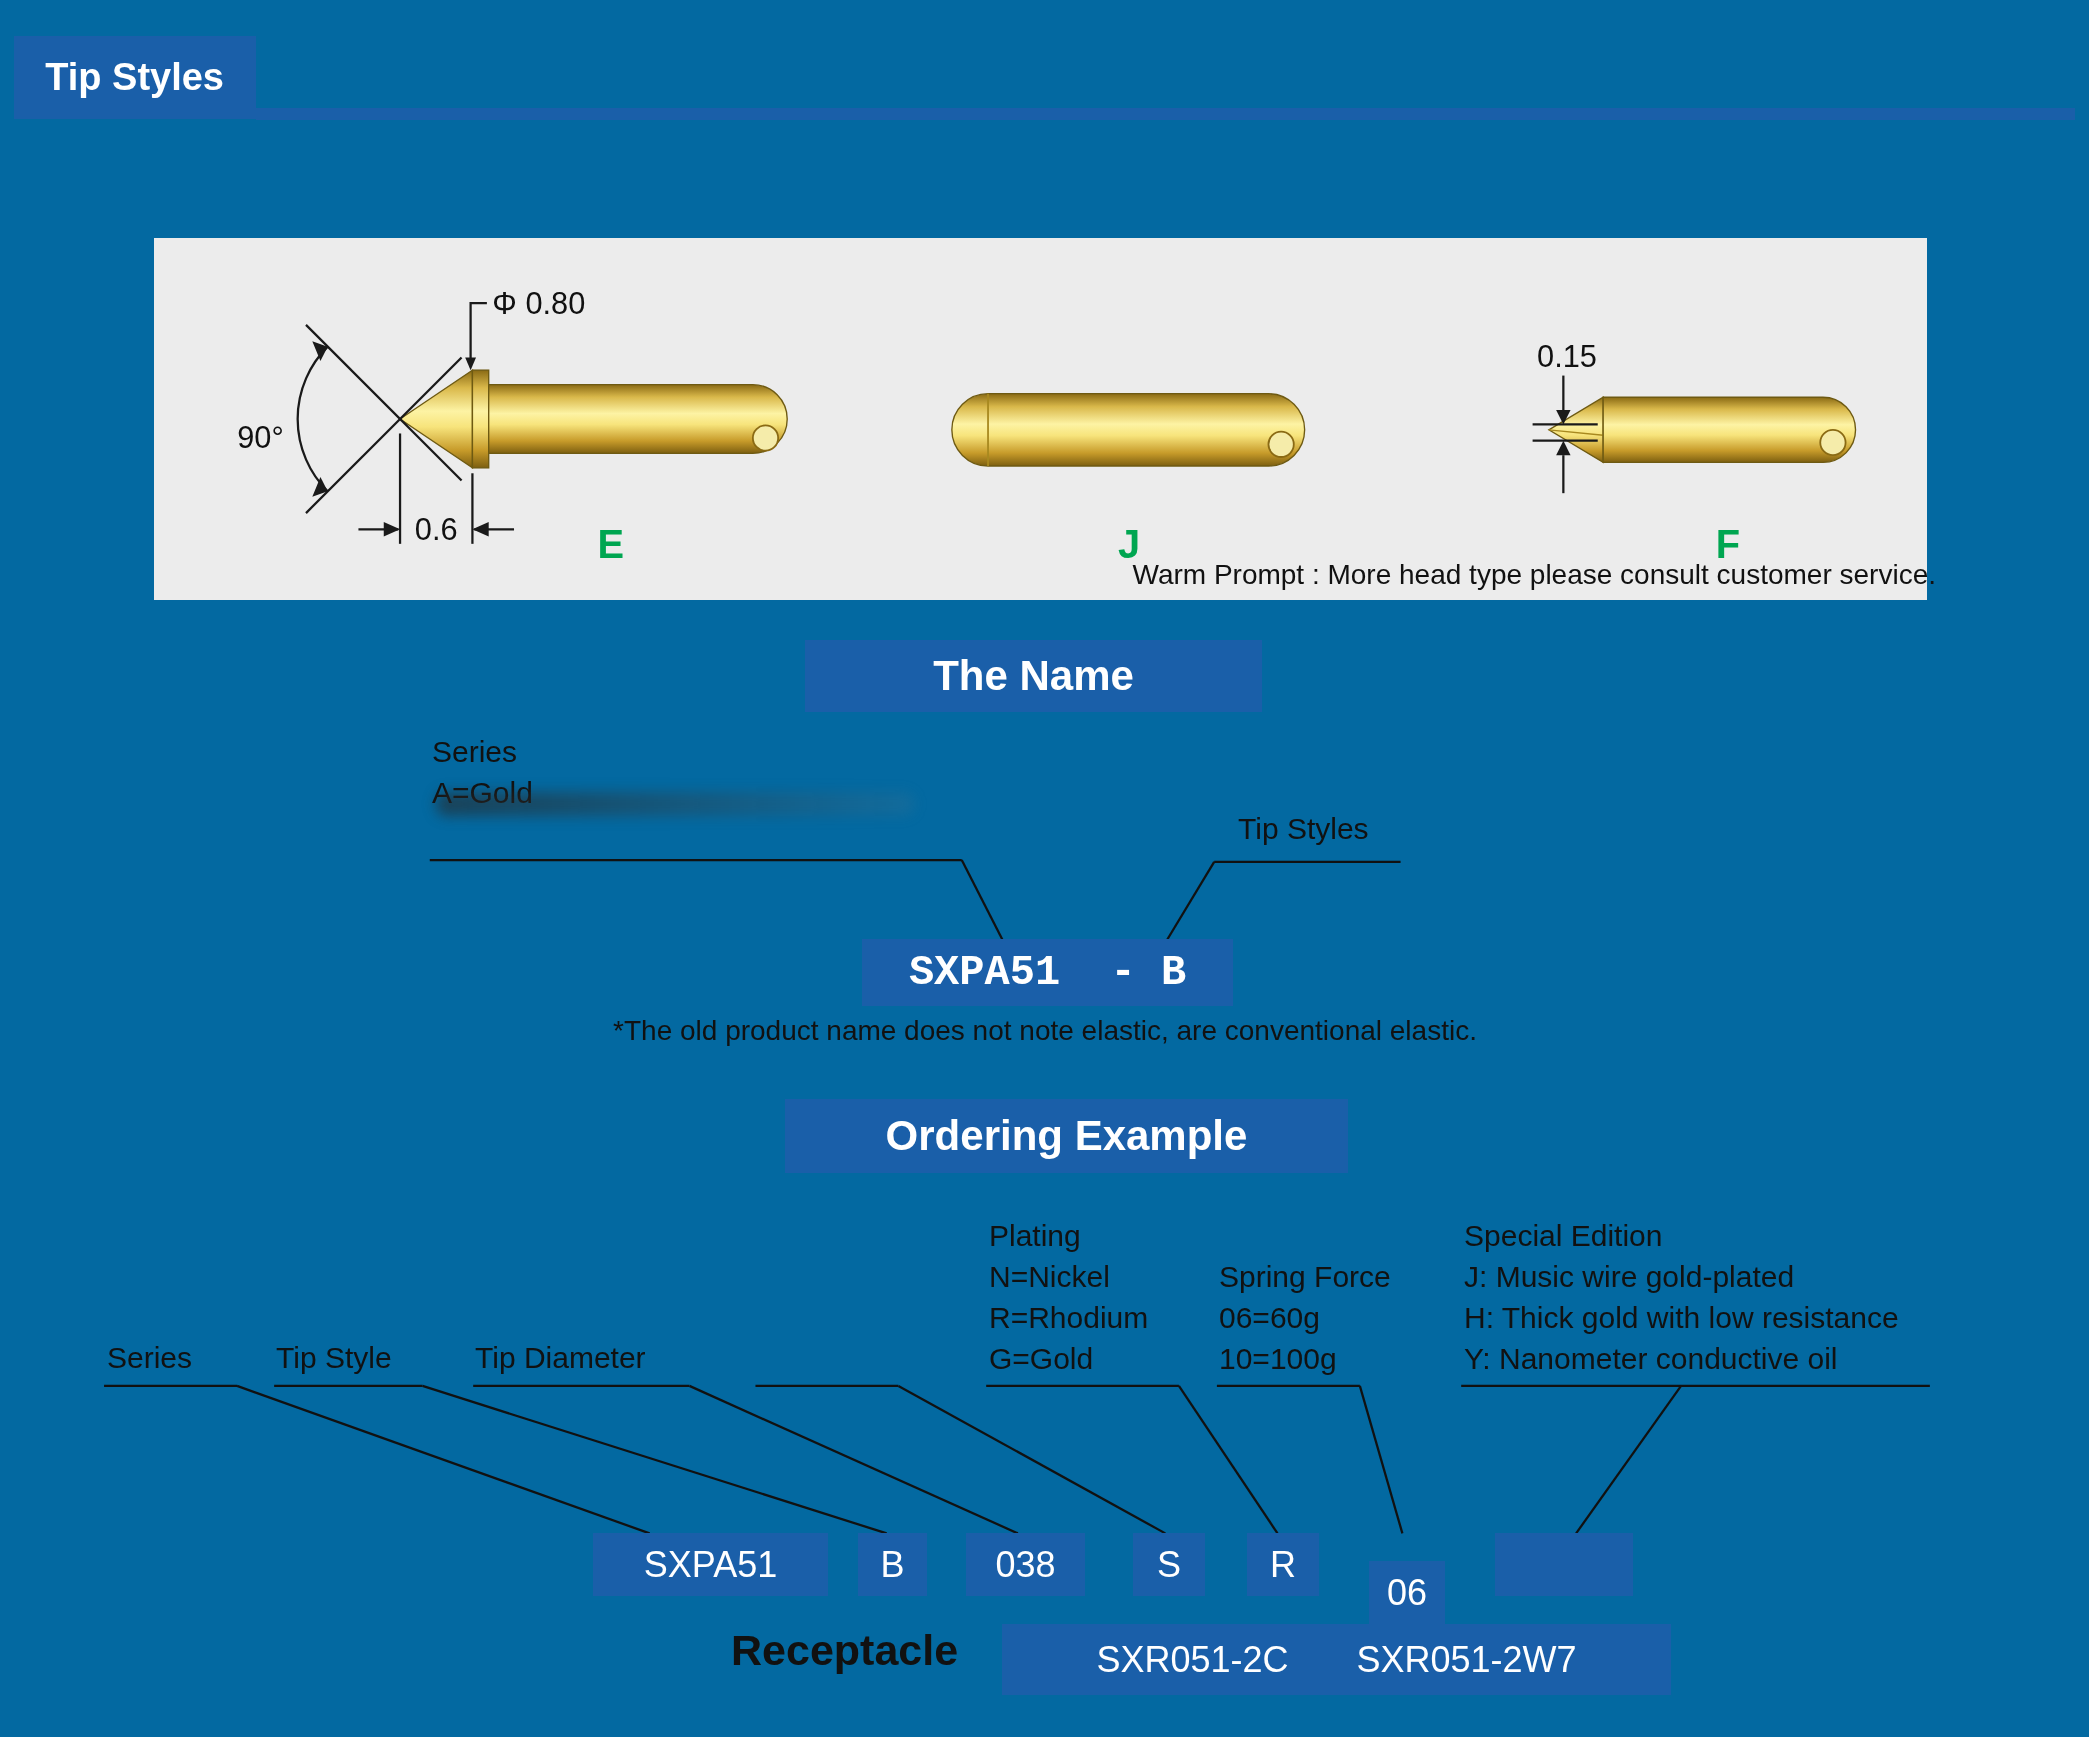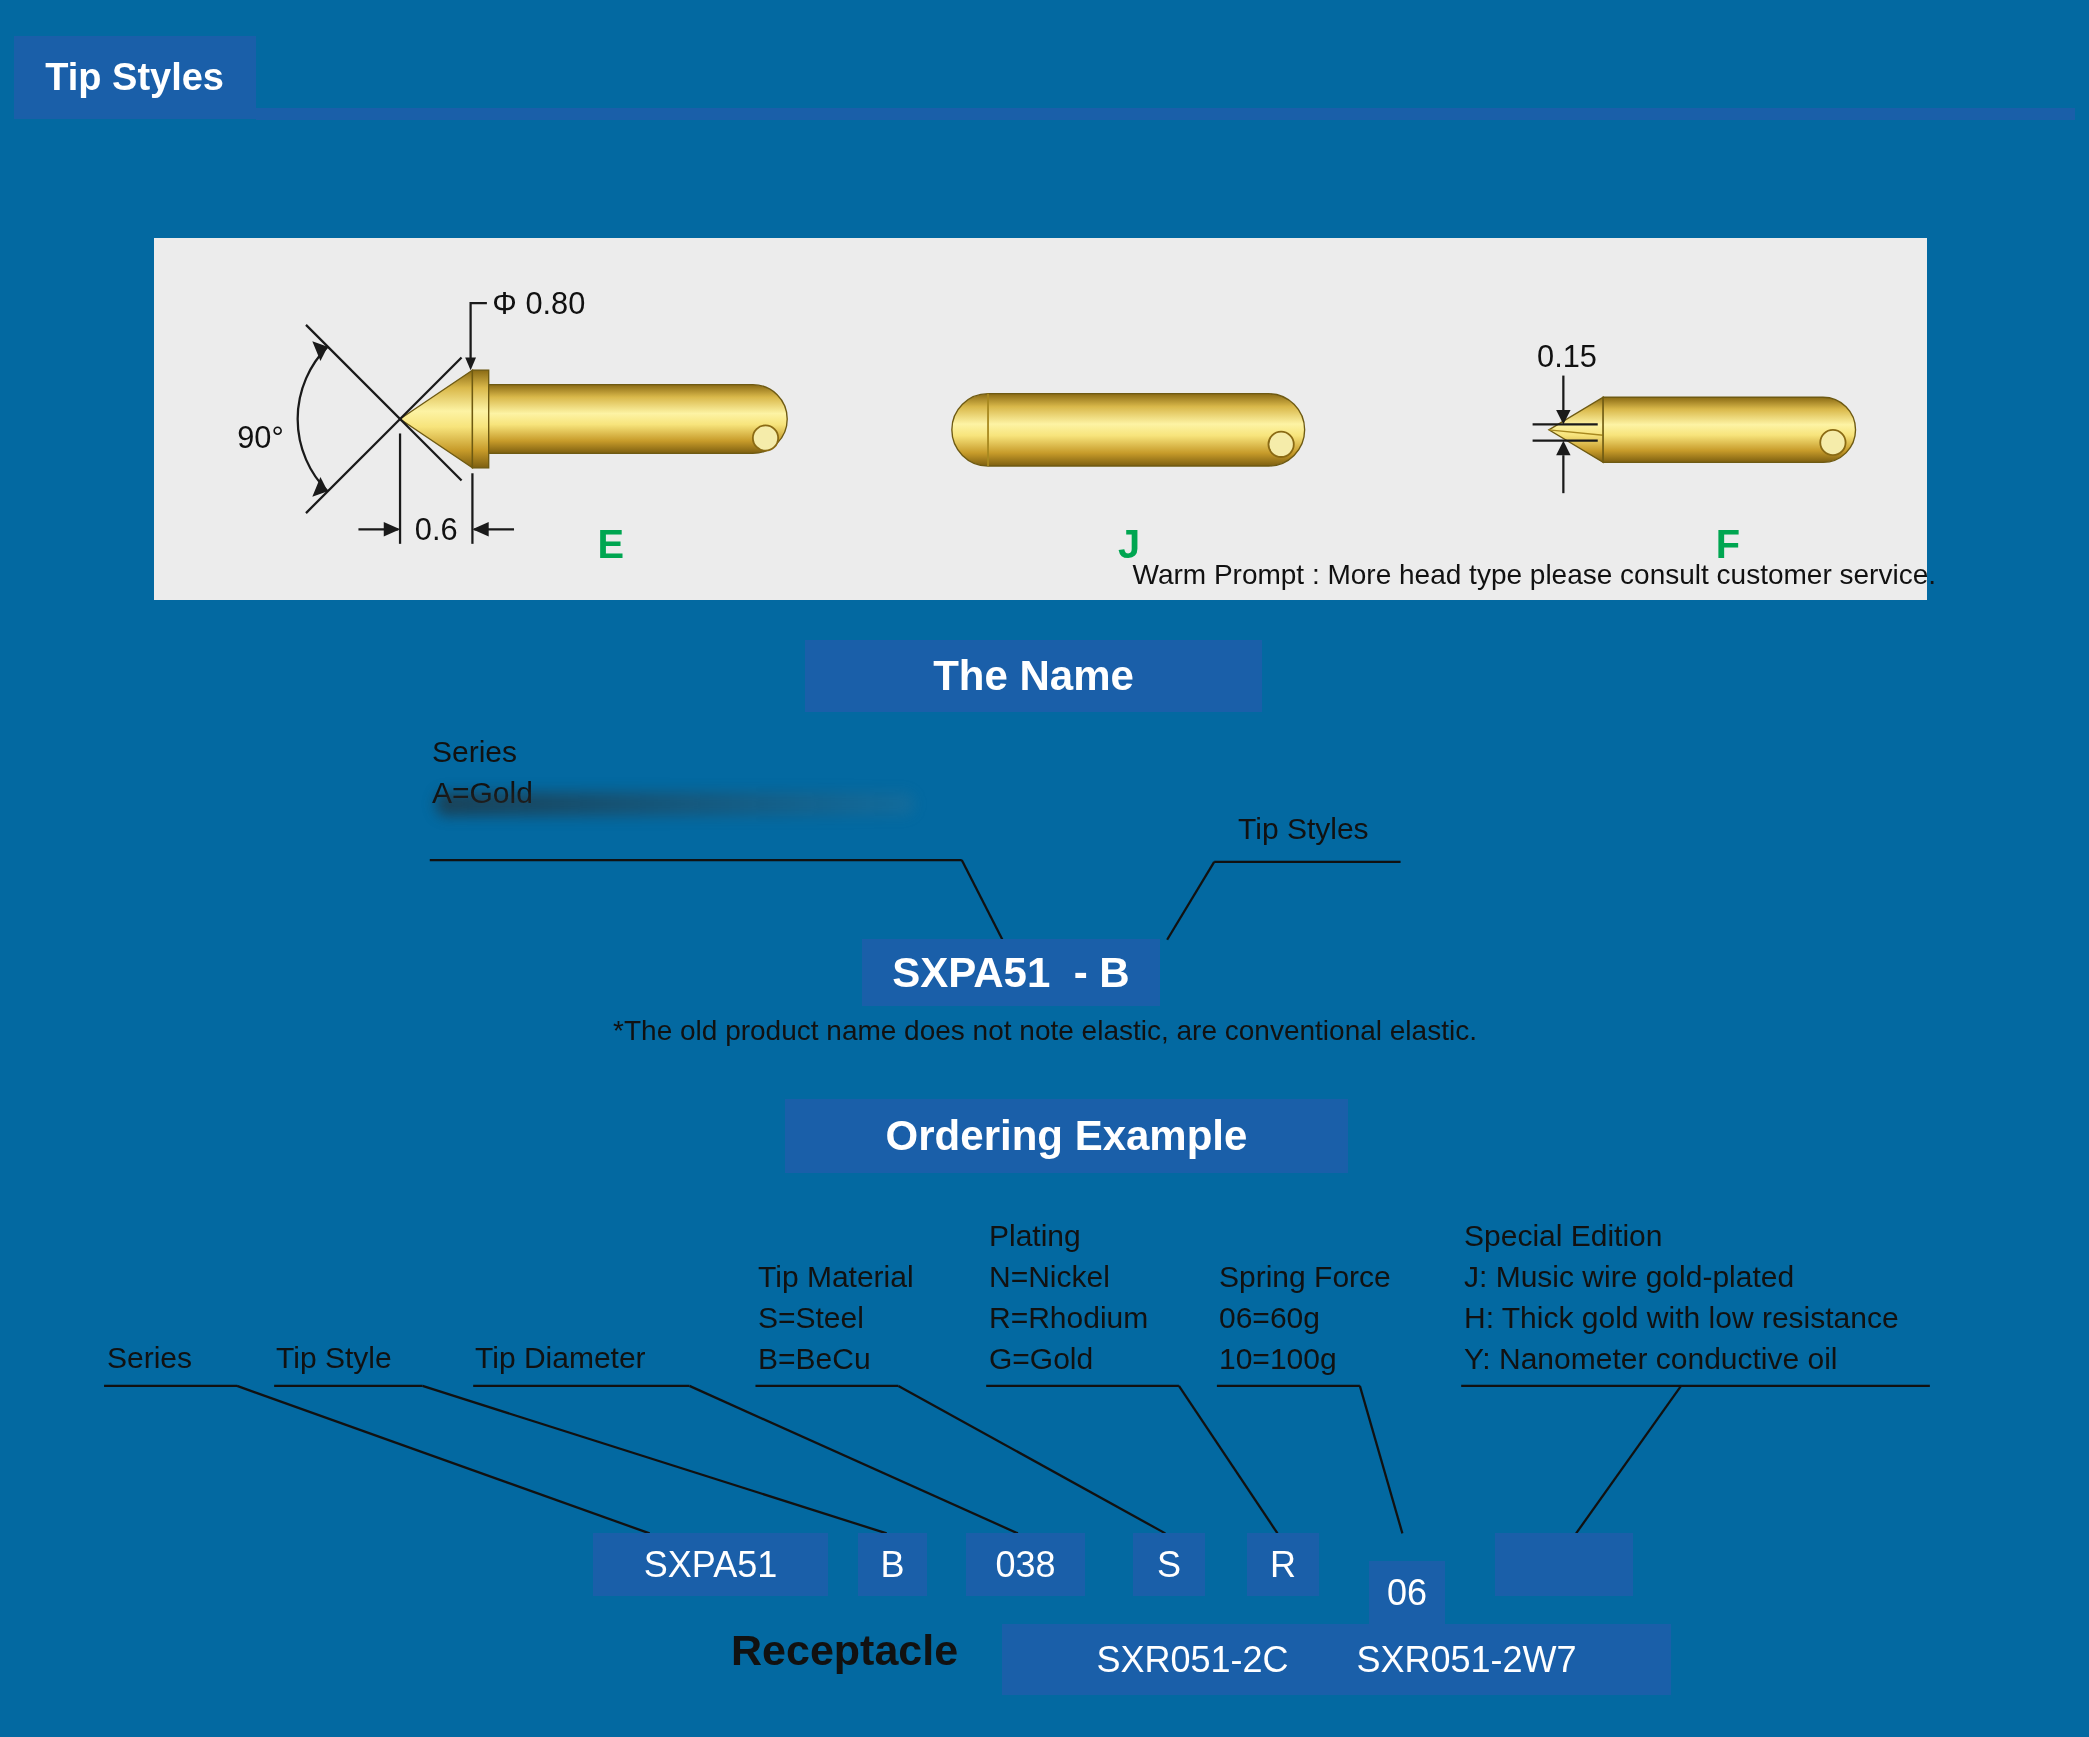--- a/index.html
+++ b/index.html
@@ -29,7 +29,7 @@
   .tipstyles-lbl{left:1238px;top:812px;font-size:30px;}
   .lines-svg{pointer-events:none;}
   .name-lines{left:0;top:849px;width:2090px;height:100px;}
-  .name-code{left:862px;top:939px;width:298px;height:67px;font-size:42px;font-weight:bold;white-space:pre;}
+  .name-code{left:862px;top:939px;width:371px;height:67px;font-size:42px;font-weight:bold;white-space:pre;font-family:Liberation Mono, monospace;}
   .note{left:0;top:1015px;width:2090px;text-align:center;font-size:28px;}
 
   .title-ordering{left:785px;top:1099px;width:563px;height:74px;font-size:42px;font-weight:bold;}

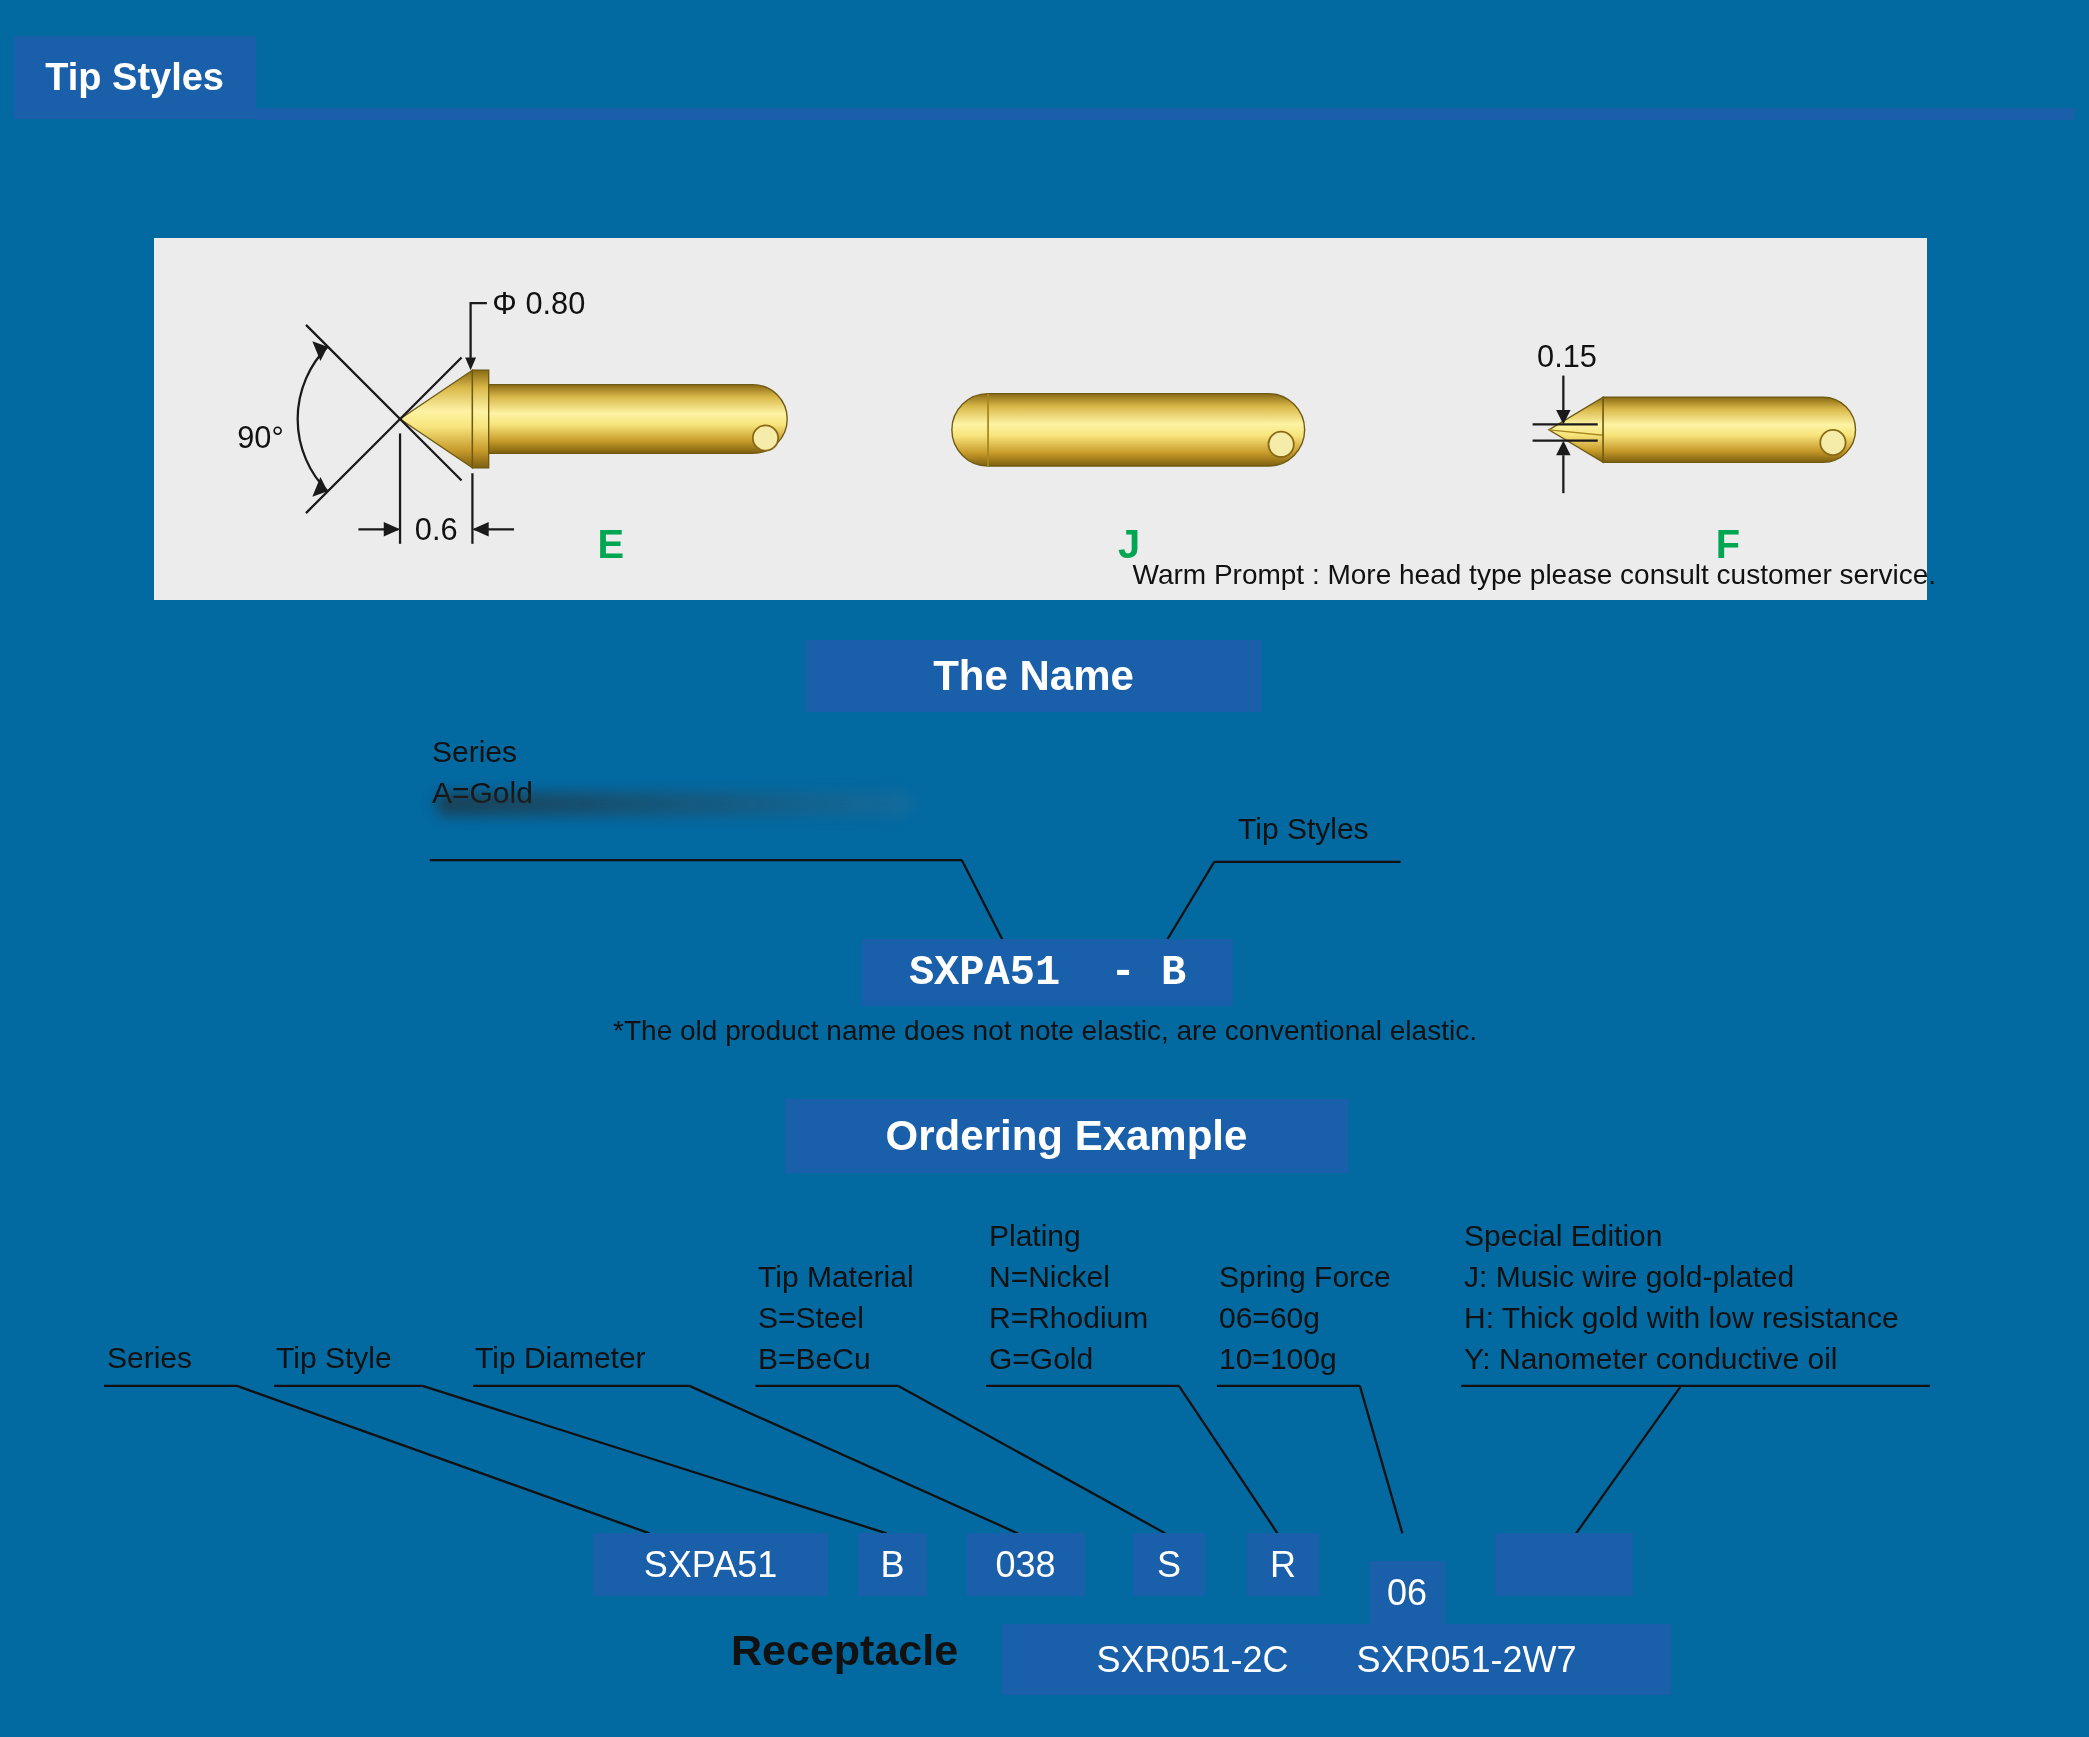--- a/index.html
+++ b/index.html
@@ -161,11 +161,6 @@
   <div class="abs lblblock lbl-tipstyle">Tip Style</div>
   <div class="abs lblblock lbl-tipdia">Tip Diameter</div>
 
-  <div class="abs lblblock lbl-material">
-    <div>Tip Material</div>
-    <div>S=Steel</div>
-    <div>B=BeCu</div>
-  </div>
 
   <div class="abs lblblock lbl-plating">
     <div>Plating</div>

